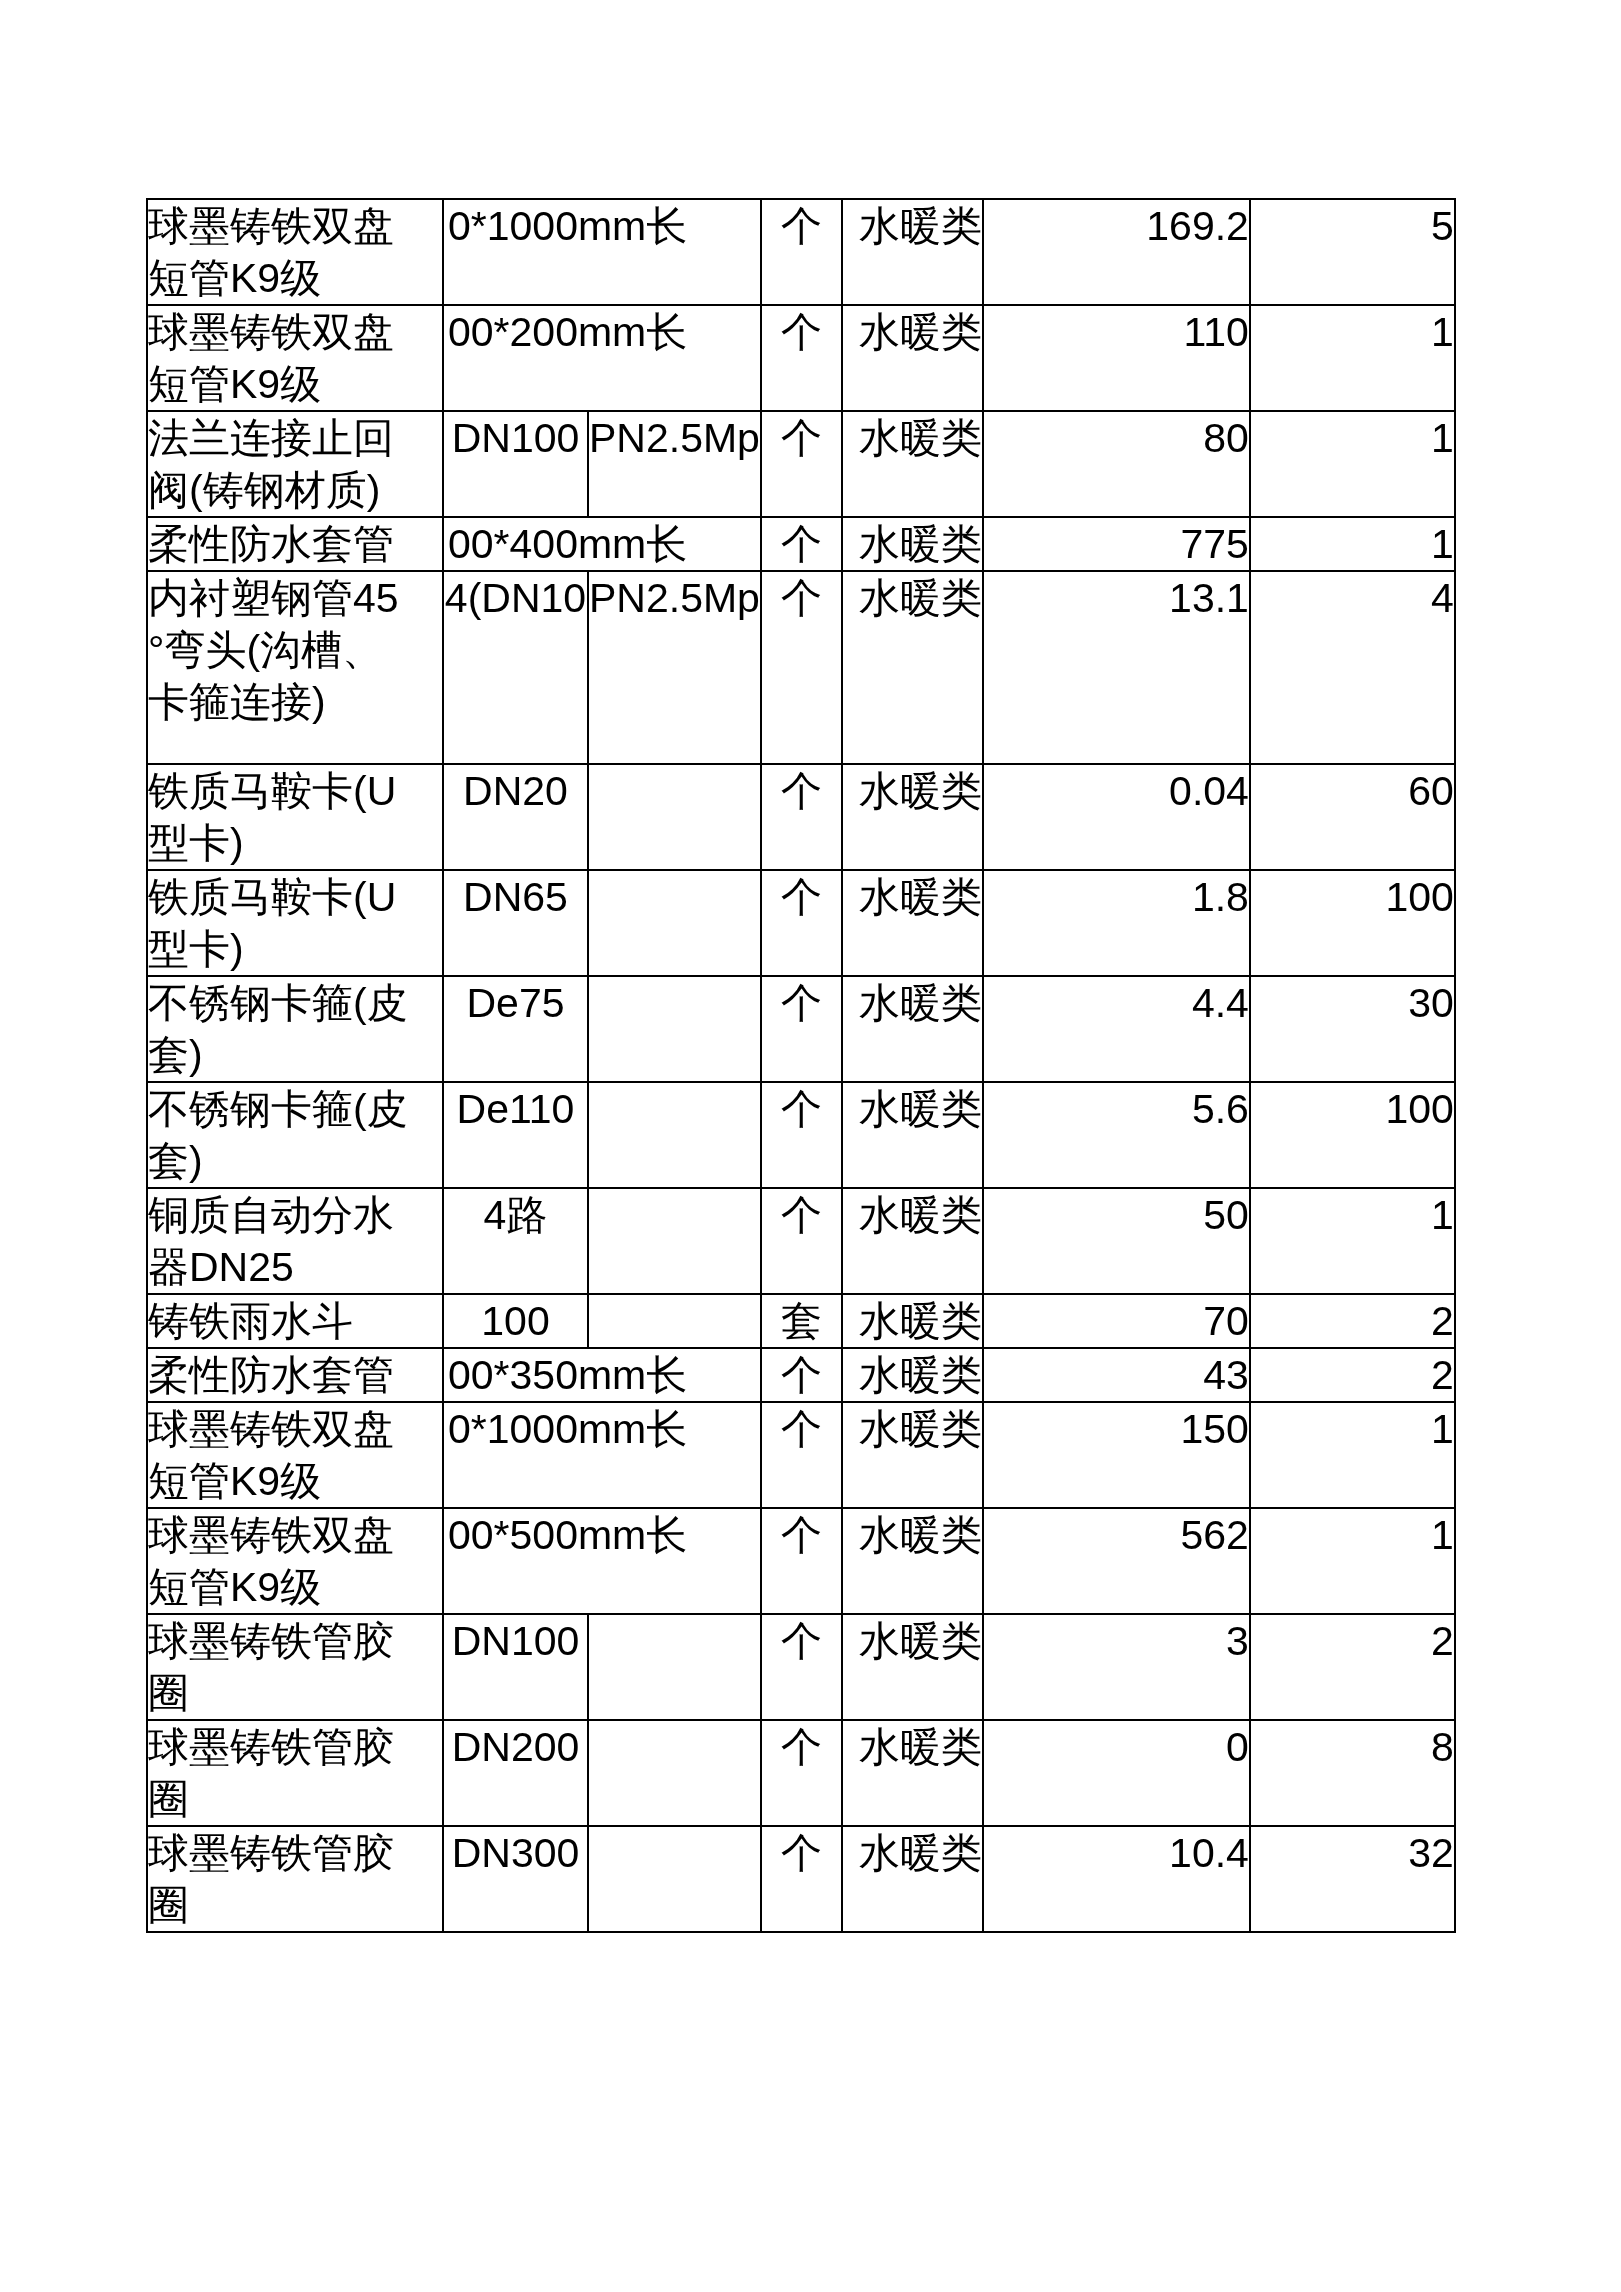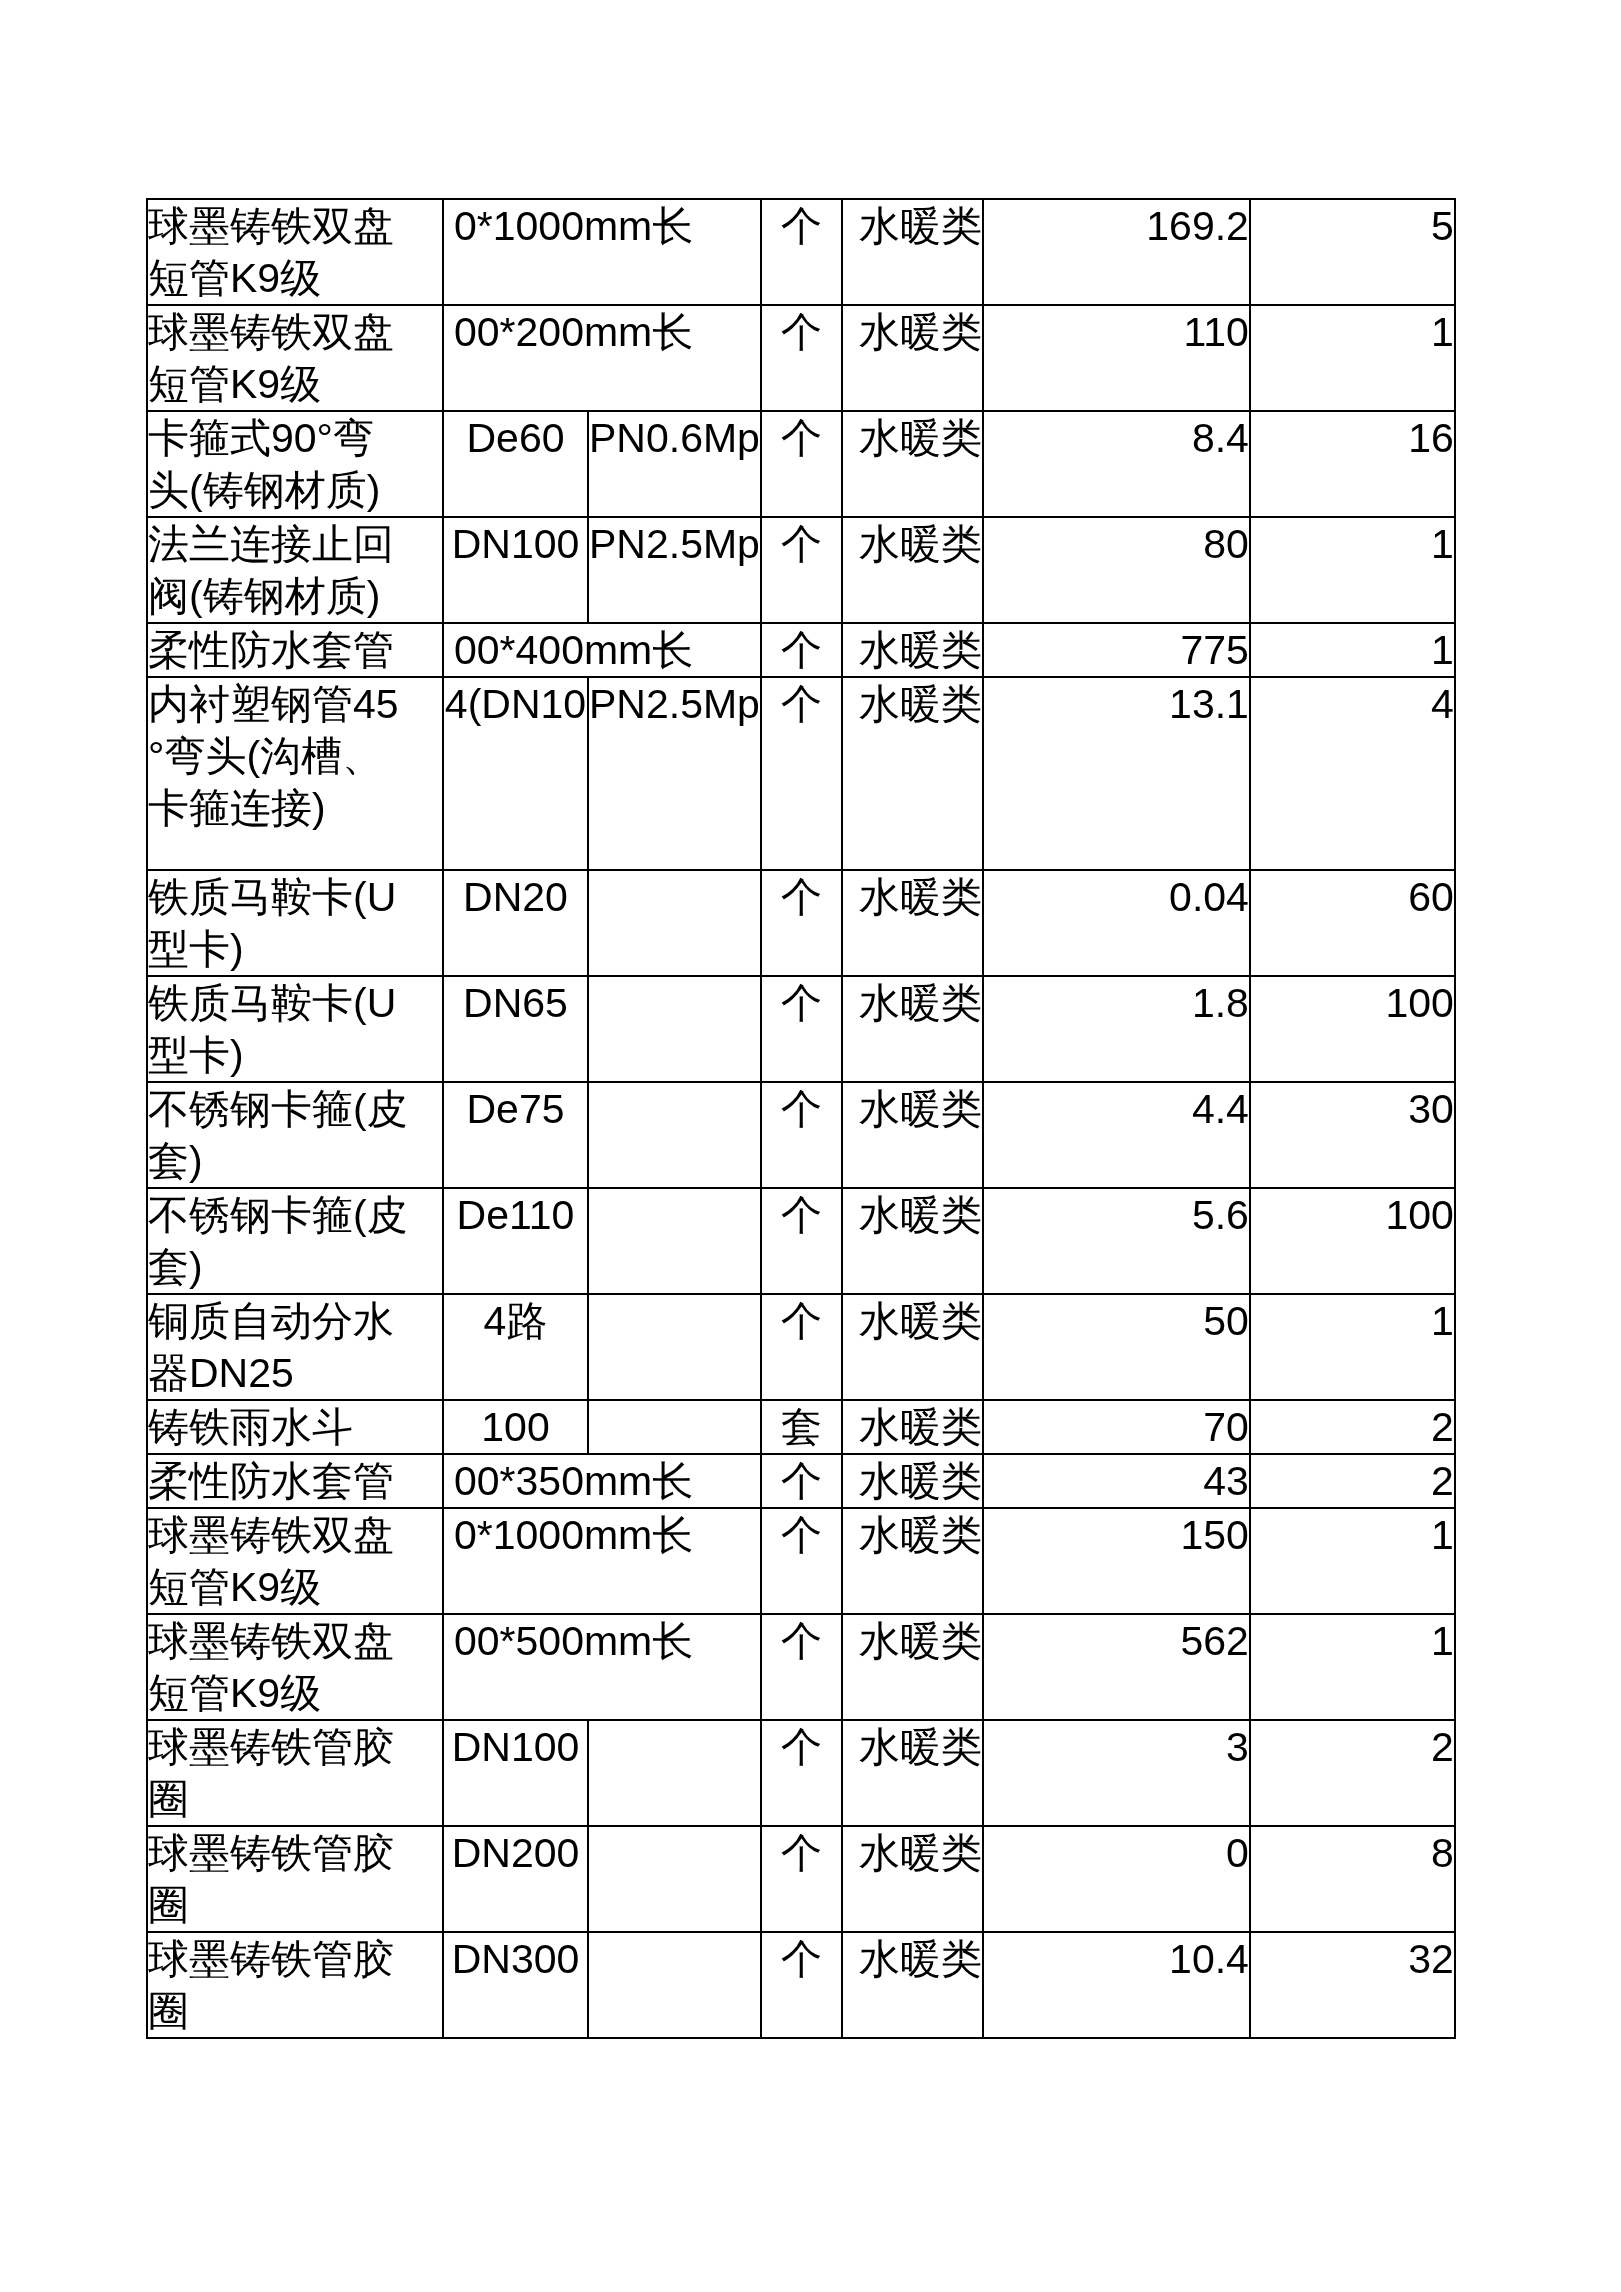--- a/index.html
+++ b/index.html
@@ -28,7 +28,7 @@
   tr.r3{height:193px}
   td.name{text-align:left;padding:1px 5.9px 0 12.7px;white-space:pre-line}
   td.spec{text-align:center;white-space:nowrap}
-  td.spec.merged{text-align:left;padding-left:10px}
+  td.spec.merged{text-align:left;padding-left:4px}
   td.pressure{text-align:left;white-space:nowrap;padding-left:2px}
   td.unit{text-align:center;vertical-align:middle}
   td.cat{text-align:right;padding-left:4.9px}

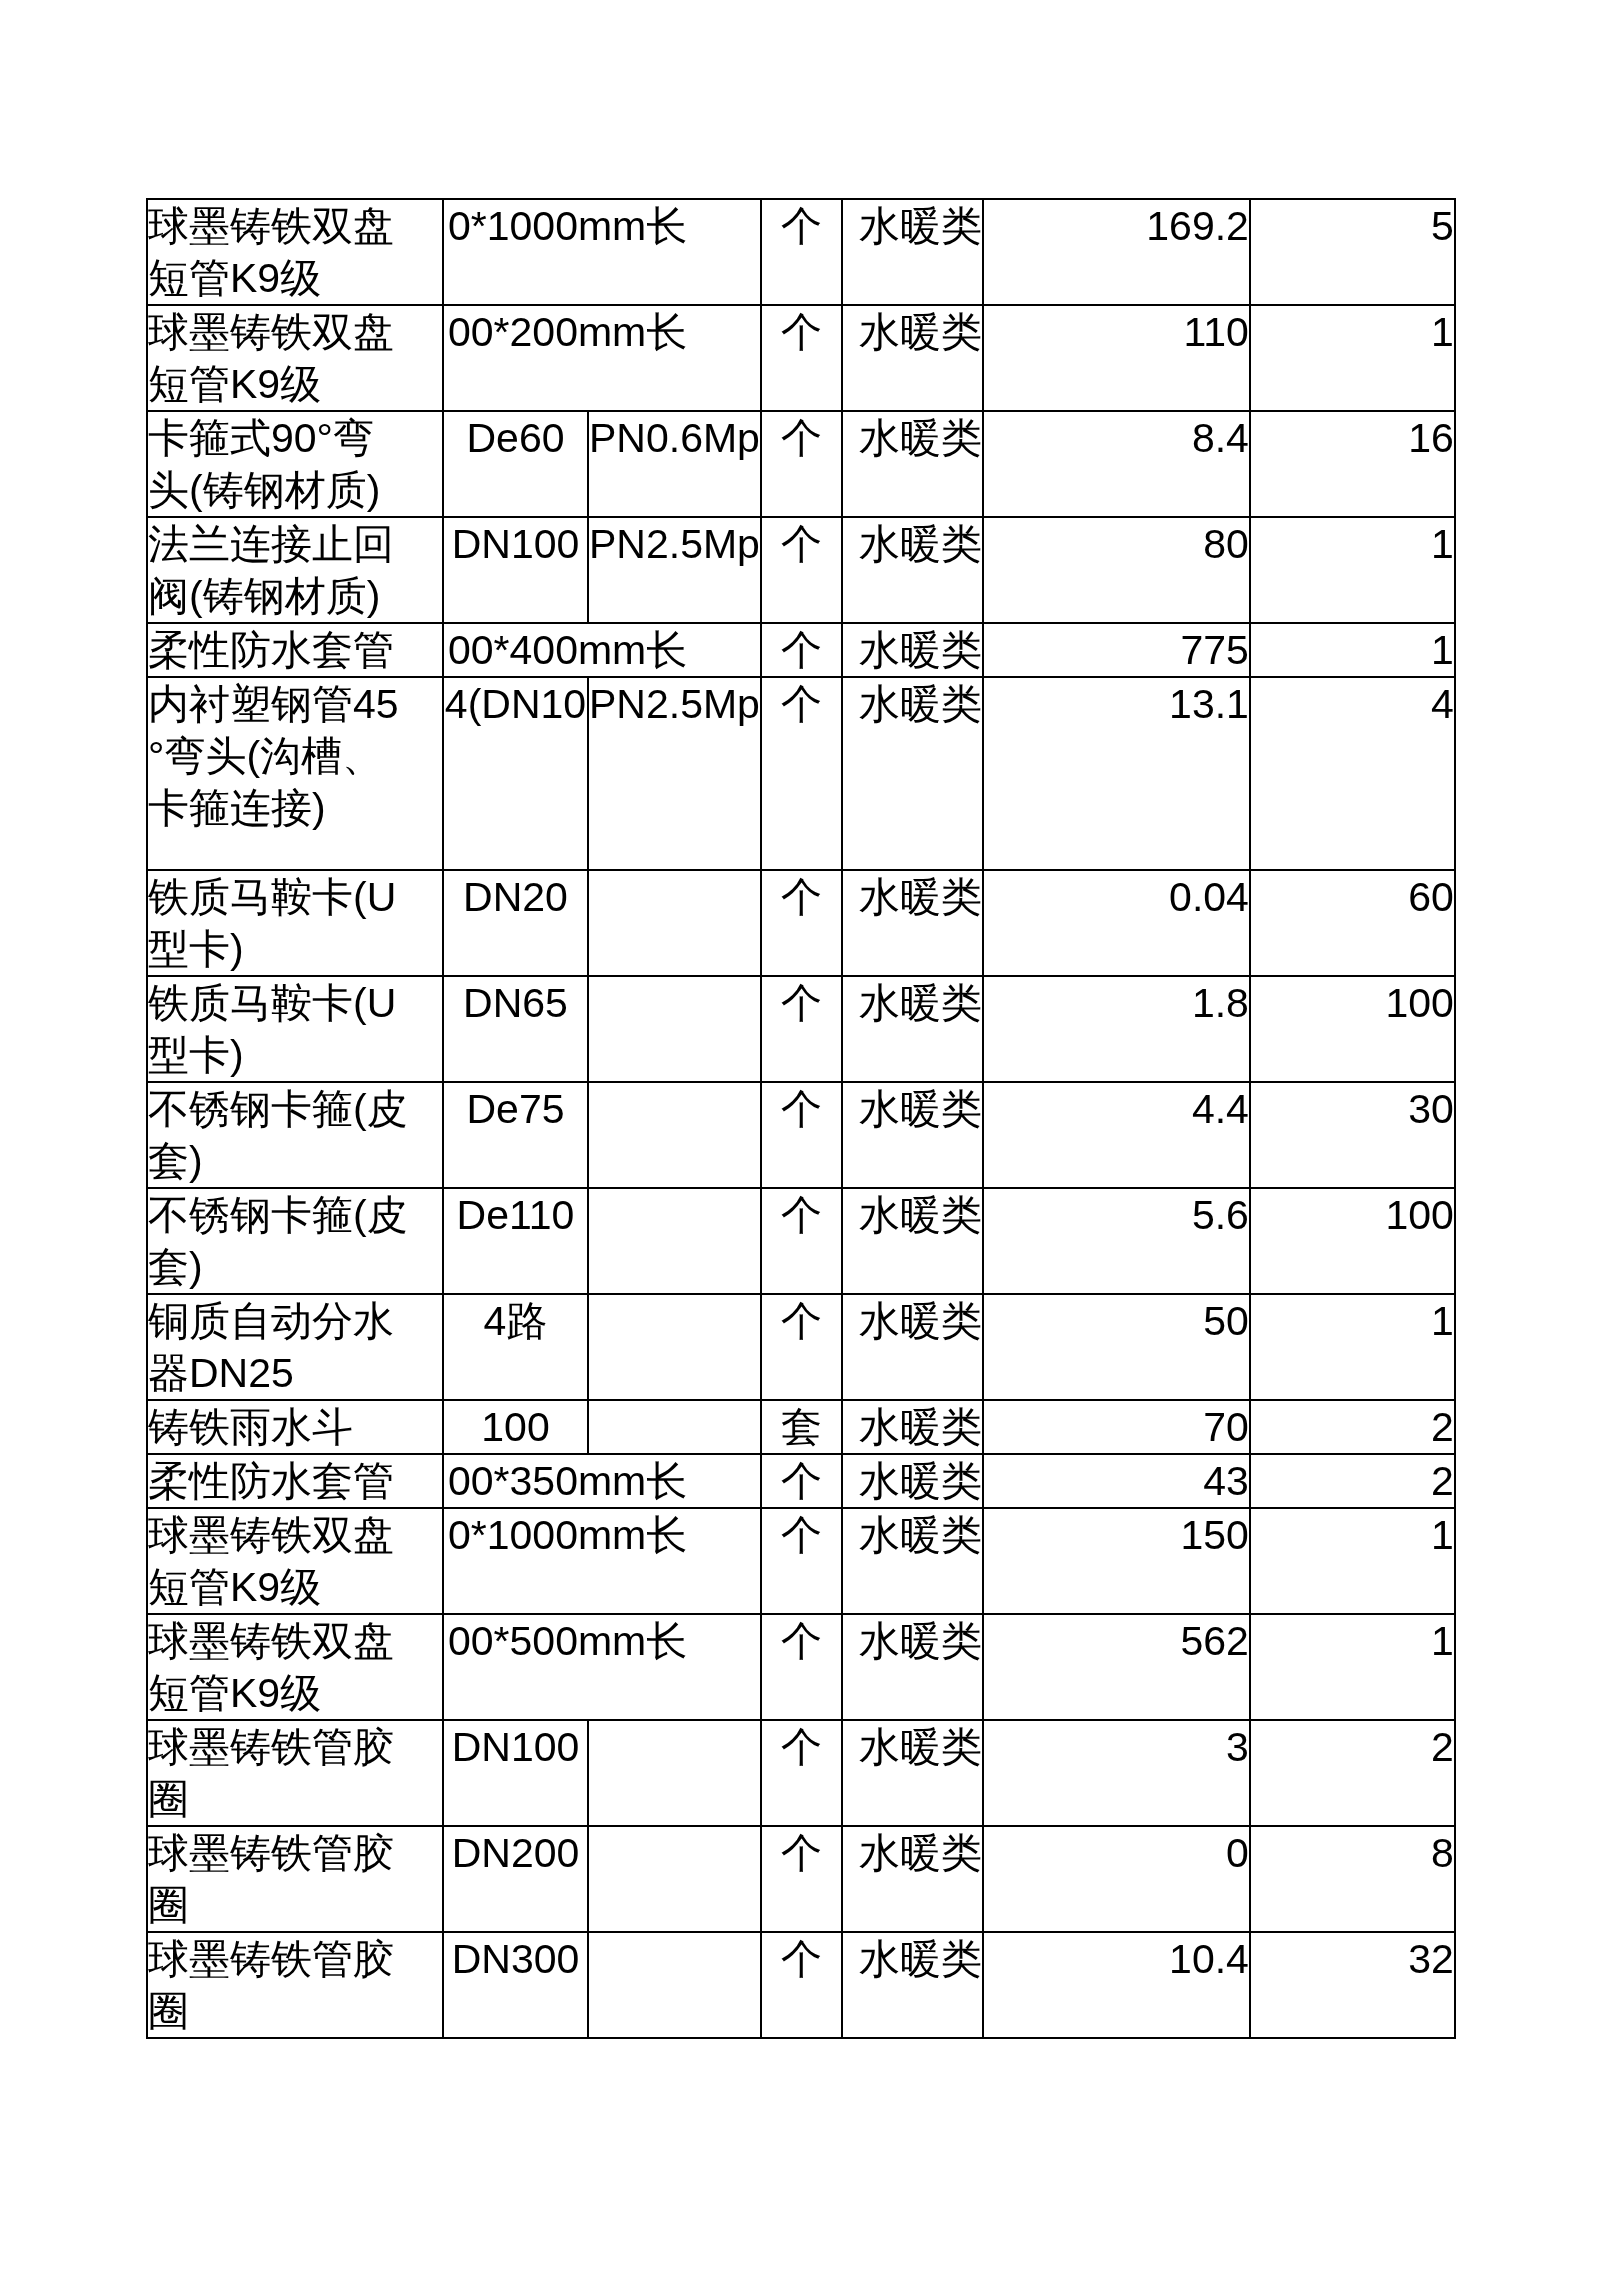--- a/index.html
+++ b/index.html
@@ -76,16 +76,6 @@
     <td class="qty">1</td>
   </tr>
       <tr class="r2">
-    <td class="name">卡箍式90°弯
-头(铸钢材质)</td>
-    <td class="spec">De60</td>
-    <td class="pressure">PN0.6Mp</td>
-    <td class="unit">个</td>
-    <td class="cat">水暖类</td>
-    <td class="price">8.4</td>
-    <td class="qty">16</td>
-  </tr>
-      <tr class="r2">
     <td class="name">法兰连接止回
 阀(铸钢材质)</td>
     <td class="spec">DN100</td>

